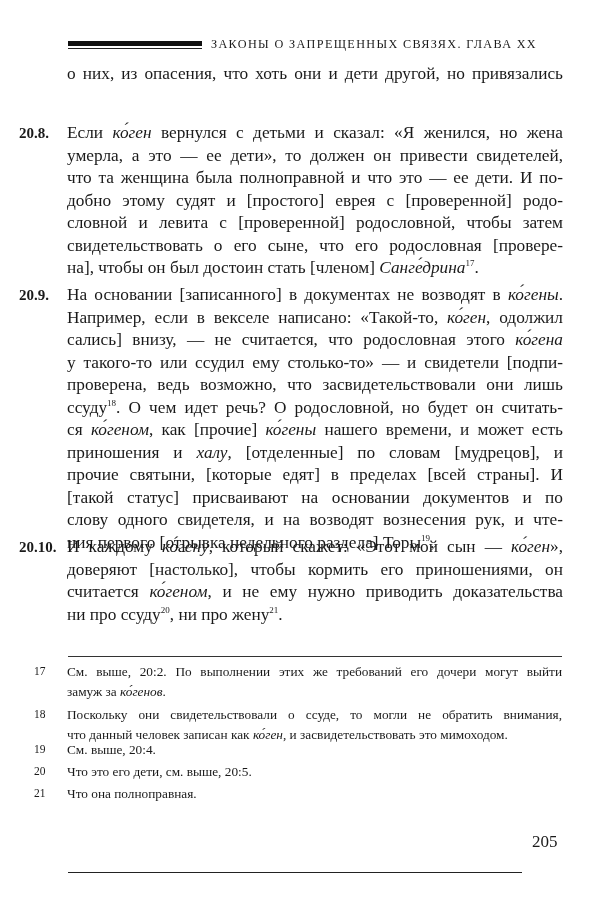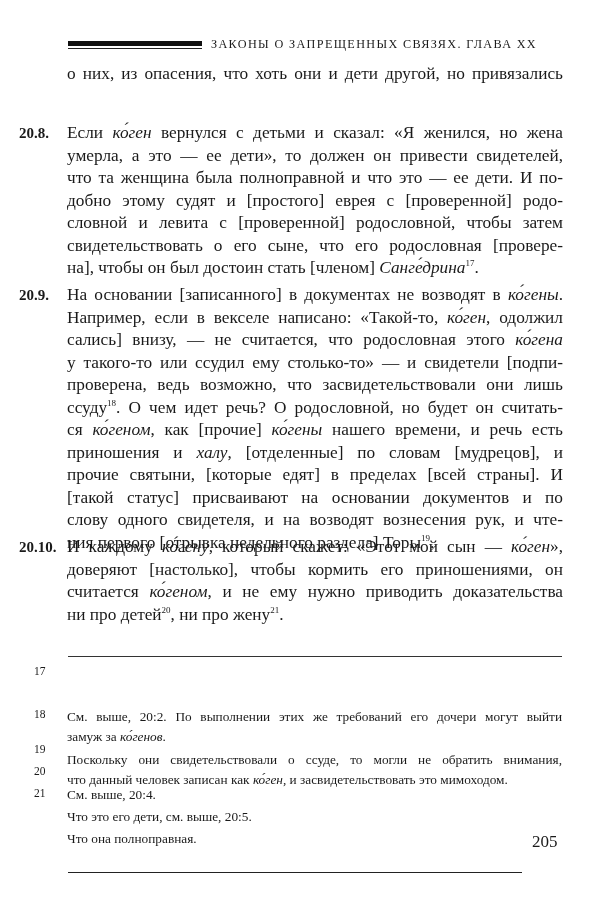--- a/index.html
+++ b/index.html
@@ -181,7 +181,7 @@
       <span class="line"><span>у такого-то или ссудил ему столько-то» — и свидетели [подпи-</span></span>
       <span class="line"><span>проверена, ведь возможно, что засвидетельствовали они лишь</span></span>
       <span class="line"><span>ссуду</span><sup>18</sup><span>. О чем идет речь? О родословной, но будет он считать-</span></span>
-      <span class="line"><span>ся </span><i>ко́геном</i><span>, как [прочие] </span><i>ко́гены</i><span> нашего времени, и речь есть</span></span>
+      <span class="line"><span>ся </span><i>ко́геном</i><span>, как [прочие] </span><i>ко́гены</i><span> нашего времени, и может есть</span></span>
       <span class="line"><span>приношения и </span><i>халу</i><span>, [отделенные] по словам [мудрецов], и</span></span>
       <span class="line"><span>прочие святыни, [которые едят] в пределах [всей страны]. И</span></span>
       <span class="line"><span>[такой статус] присваивают на основании документов и по</span></span>

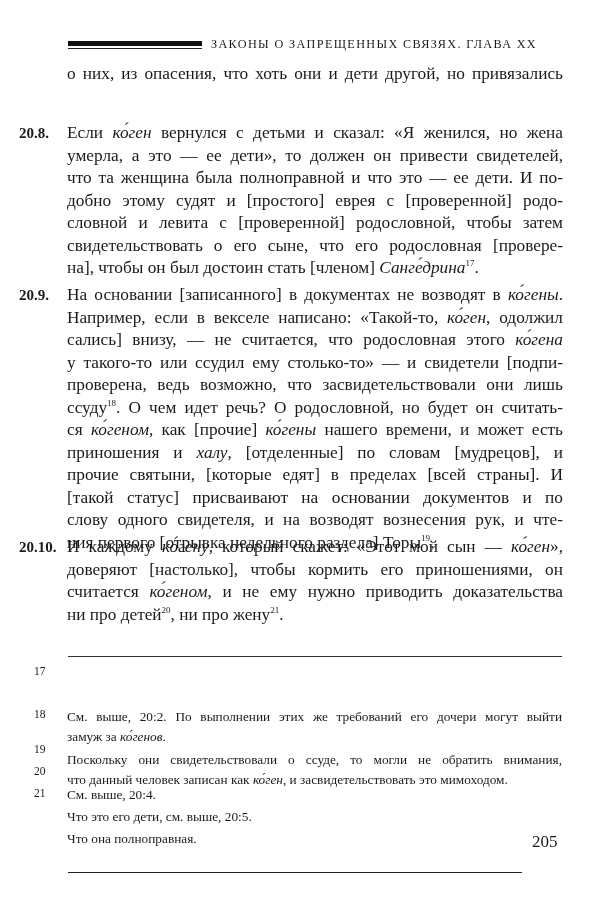--- a/index.html
+++ b/index.html
@@ -194,7 +194,7 @@
       <span class="line"><span>И каждому </span><i>ко́гену</i><span>, который скажет: «Этот мой сын — </span><i>ко́ген</i><span>»,</span></span>
       <span class="line"><span>доверяют [настолько], чтобы кормить его приношениями, он</span></span>
       <span class="line"><span>считается </span><i>ко́геном</i><span>, и не ему нужно приводить доказательства</span></span>
-      <span class="line last"><span>ни про детей</span><sup>20</sup><span>, ни про жену</span><sup>21</sup><span>.</span></span>
+      <span class="line last"><span>ни про ссуду</span><sup>20</sup><span>, ни про жену</span><sup>21</sup><span>.</span></span>
     </div>
 
   <div class="fn-rule"></div>

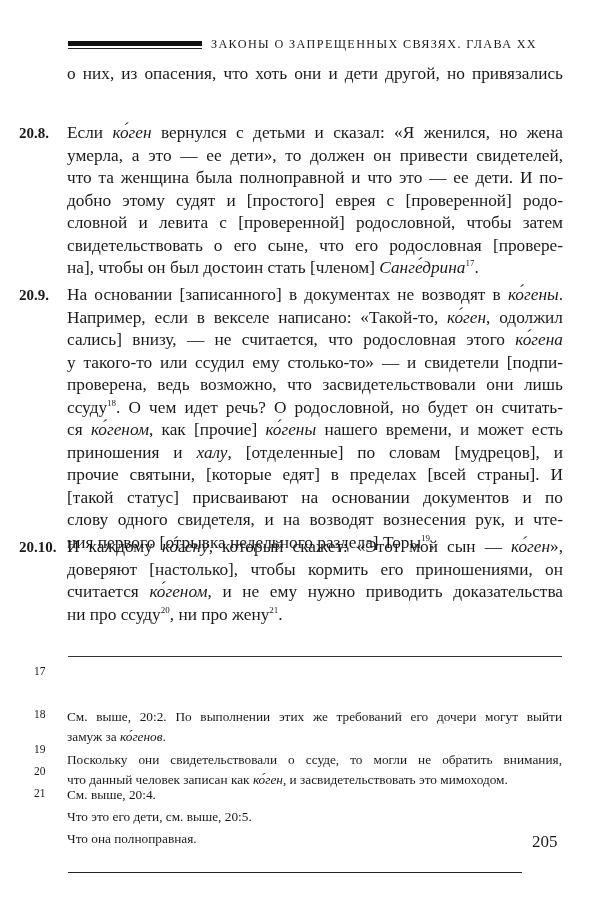--- a/index.html
+++ b/index.html
@@ -116,7 +116,6 @@
       position: absolute;
       left: 67px;
       width: 495px;
-      margin-top: 45px;
     }
     .footnote .fn-text .line {
       display: block;

